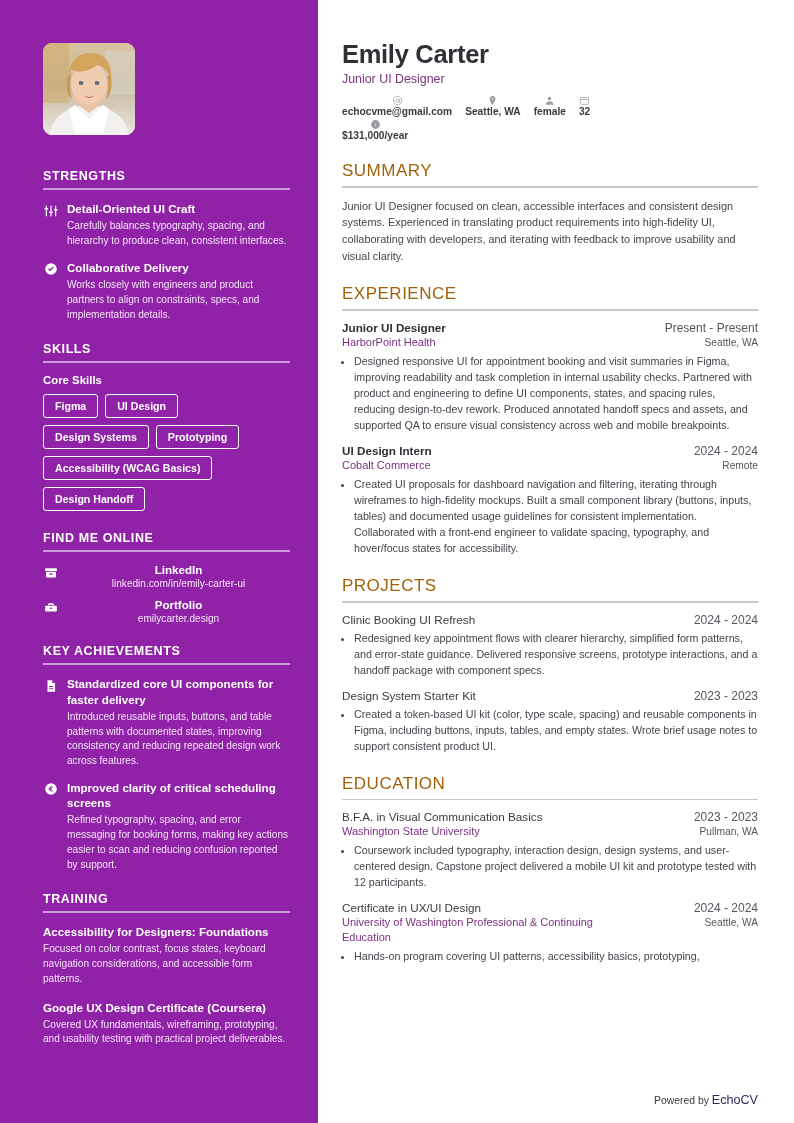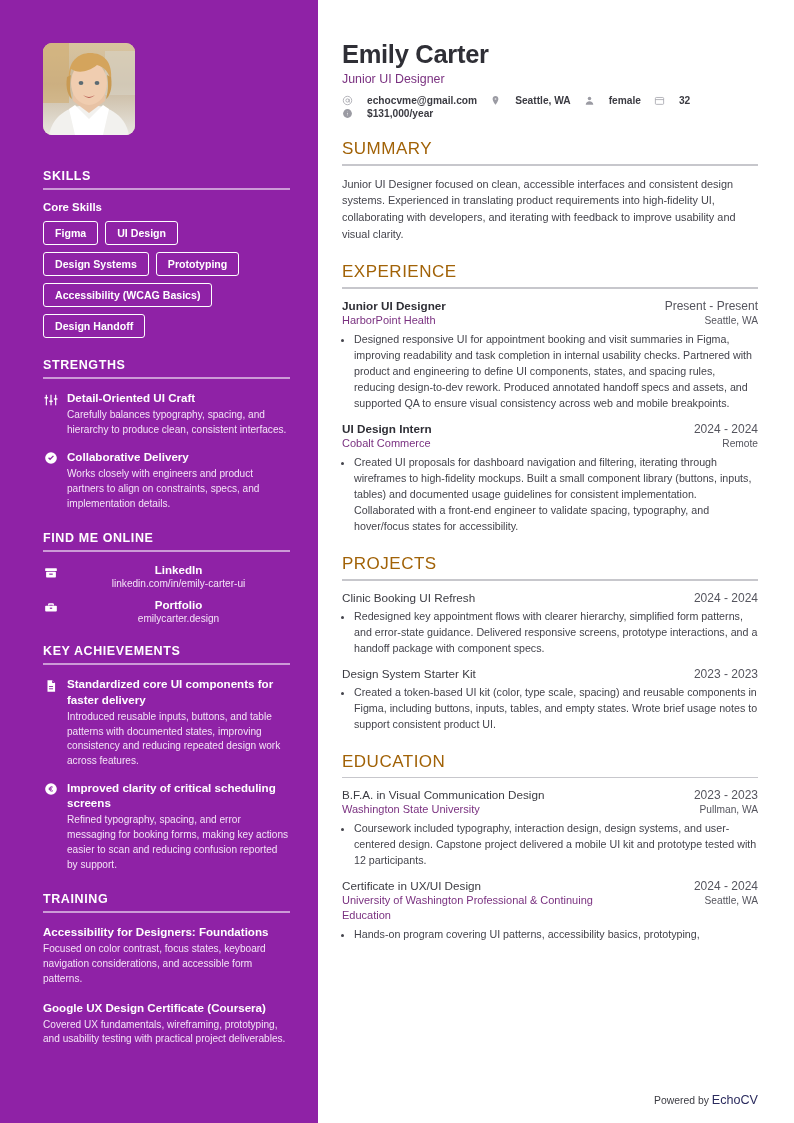--- a/index.html
+++ b/index.html
@@ -116,9 +116,10 @@
     margin-bottom: 2px;
   }
   .contact {
-    display: flex; align-items: center; gap: 14px;
+    display: flex; align-items: center; gap: 0;
     font-size: 10.2px; font-weight: 700; color: #3b3b42;
     white-space: nowrap;
+    flex-direction: column;
   }
   .contact svg { width: 11px; height: 11px; fill: none; stroke: #9b9ba3; stroke-width: 1.6; }
   .contact .fillico { fill: #9b9ba3; stroke: none; }

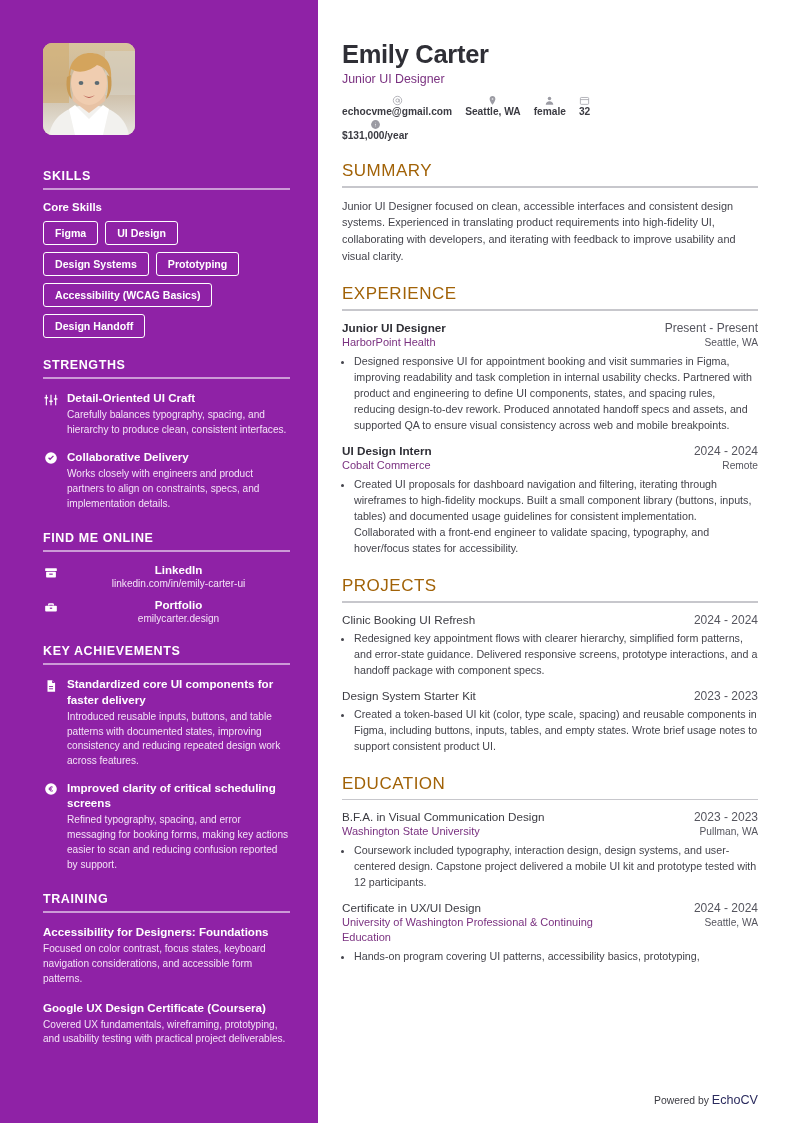--- a/index.html
+++ b/index.html
@@ -193,6 +193,41 @@
     </div>
 
     <section class="side-section">
+      <div class="side-h">STRENGTHS</div>
+      <div class="side-rule"></div>
+
+      <div class="item-row">
+        <span class="item-ico">
+          <svg viewBox="0 0 24 24">
+              <rect x="3" y="3" width="2" height="18"></rect>
+              <rect x="11" y="3" width="2" height="18"></rect>
+              <rect x="19" y="3" width="2" height="18"></rect>
+              <rect x="1" y="7" width="6" height="2.4"></rect>
+              <rect x="9" y="13" width="6" height="2.4"></rect>
+              <rect x="17" y="9" width="6" height="2.4"></rect>
+            </svg>
+        </span>
+        <div class="item-body">
+          <div class="item-title">Detail-Oriented UI Craft</div>
+          <div class="item-desc">Carefully balances typography, spacing, and hierarchy to produce clean, consistent interfaces.</div>
+        </div>
+      </div>
+
+      <div class="item-row">
+        <span class="item-ico">
+          <svg viewBox="0 0 24 24">
+              <circle cx="12" cy="12" r="10"></circle>
+              <path d="M7 12.4 L10.4 15.8 L17 9.2 L15.4 7.6 L10.4 12.6 L8.6 10.8 Z" fill="#8F22A6"></path>
+            </svg>
+        </span>
+        <div class="item-body">
+          <div class="item-title">Collaborative Delivery</div>
+          <div class="item-desc">Works closely with engineers and product partners to align on constraints, specs, and implementation details.</div>
+        </div>
+      </div>
+    </section>
+
+    <section class="side-section">
       <div class="side-h">SKILLS</div>
       <div class="side-rule"></div>
       <div class="sub-h">Core Skills</div>
@@ -203,41 +238,6 @@
         <span class="tag">Prototyping</span>
         <span class="tag">Accessibility (WCAG Basics)</span>
         <span class="tag">Design Handoff</span>
-      </div>
-    </section>
-
-    <section class="side-section">
-      <div class="side-h">STRENGTHS</div>
-      <div class="side-rule"></div>
-
-      <div class="item-row">
-        <span class="item-ico">
-          <svg viewBox="0 0 24 24">
-              <rect x="3" y="3" width="2" height="18"></rect>
-              <rect x="11" y="3" width="2" height="18"></rect>
-              <rect x="19" y="3" width="2" height="18"></rect>
-              <rect x="1" y="7" width="6" height="2.4"></rect>
-              <rect x="9" y="13" width="6" height="2.4"></rect>
-              <rect x="17" y="9" width="6" height="2.4"></rect>
-            </svg>
-        </span>
-        <div class="item-body">
-          <div class="item-title">Detail-Oriented UI Craft</div>
-          <div class="item-desc">Carefully balances typography, spacing, and hierarchy to produce clean, consistent interfaces.</div>
-        </div>
-      </div>
-
-      <div class="item-row">
-        <span class="item-ico">
-          <svg viewBox="0 0 24 24">
-              <circle cx="12" cy="12" r="10"></circle>
-              <path d="M7 12.4 L10.4 15.8 L17 9.2 L15.4 7.6 L10.4 12.6 L8.6 10.8 Z" fill="#8F22A6"></path>
-            </svg>
-        </span>
-        <div class="item-body">
-          <div class="item-title">Collaborative Delivery</div>
-          <div class="item-desc">Works closely with engineers and product partners to align on constraints, specs, and implementation details.</div>
-        </div>
       </div>
     </section>
 

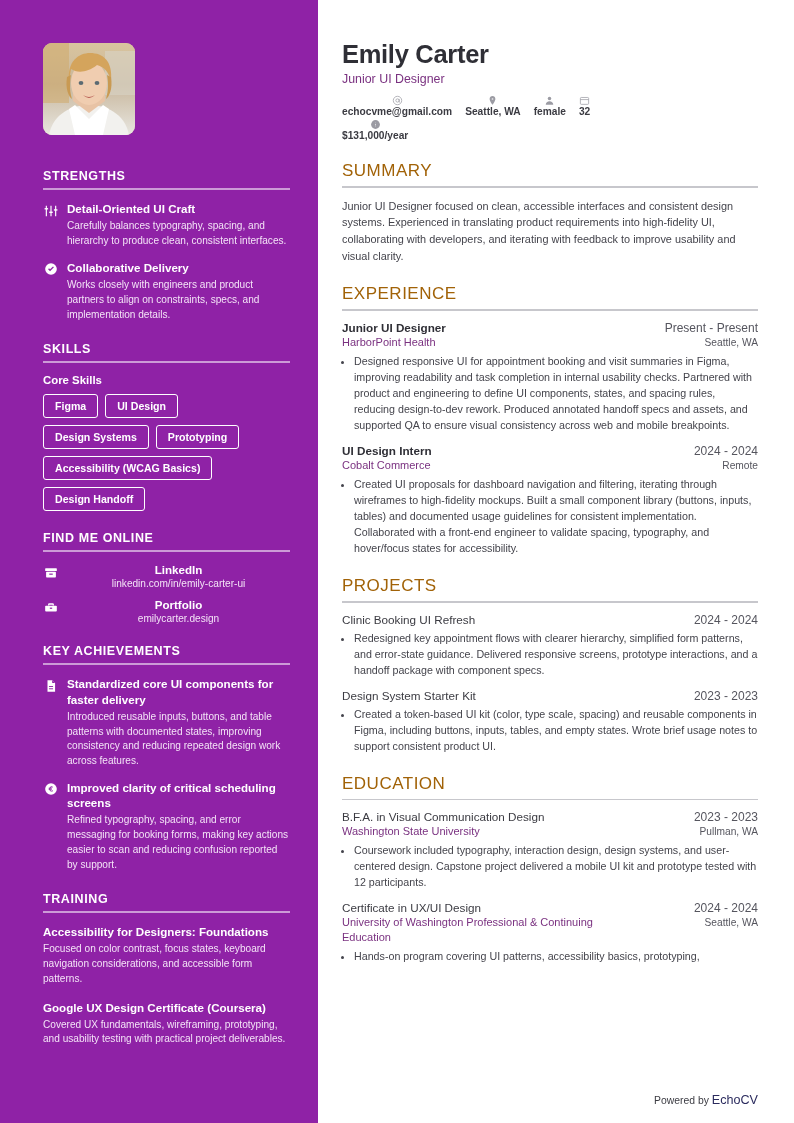--- a/index.html
+++ b/index.html
@@ -440,7 +440,7 @@
 
       <div class="entry">
         <div class="entry-line">
-          <span class="entry-title light">B.F.A. in Visual Communication Design</span>
+          <span class="entry-title light">B.F.A. in Visual Communication Basics</span>
           <span class="entry-date">2023  -  2023</span>
         </div>
         <div class="entry-line">

